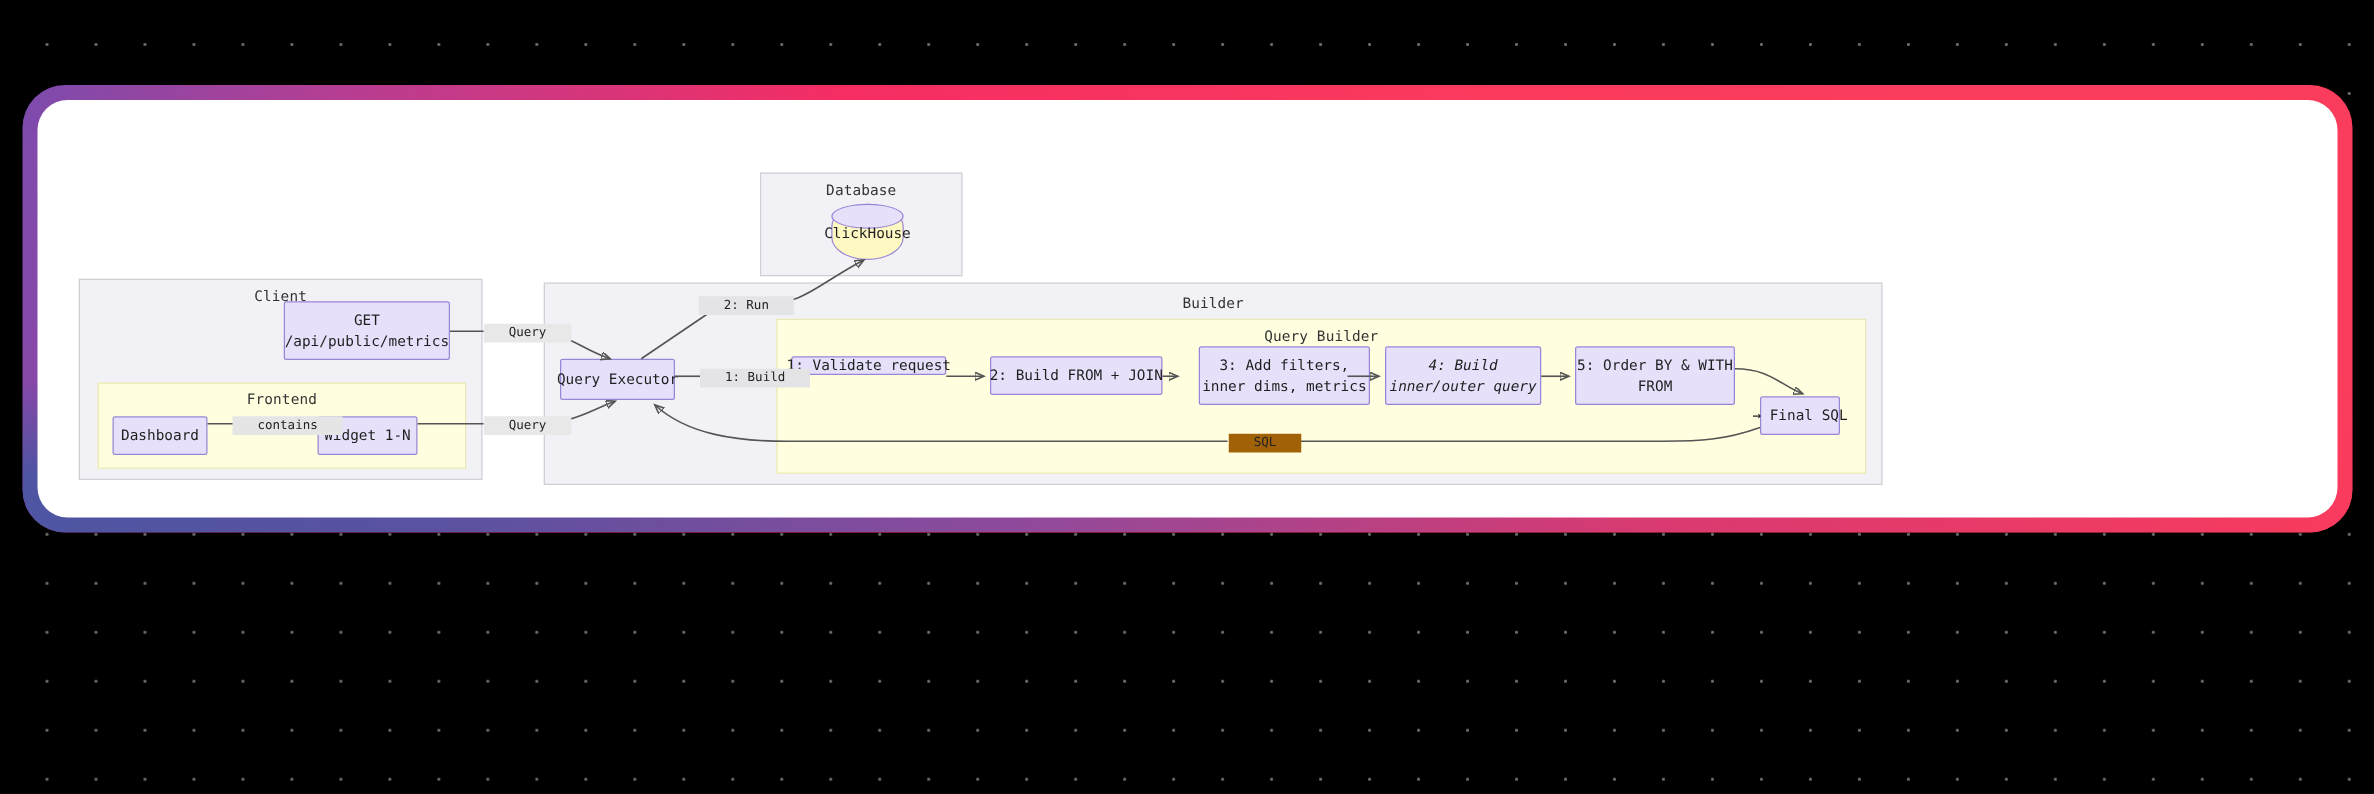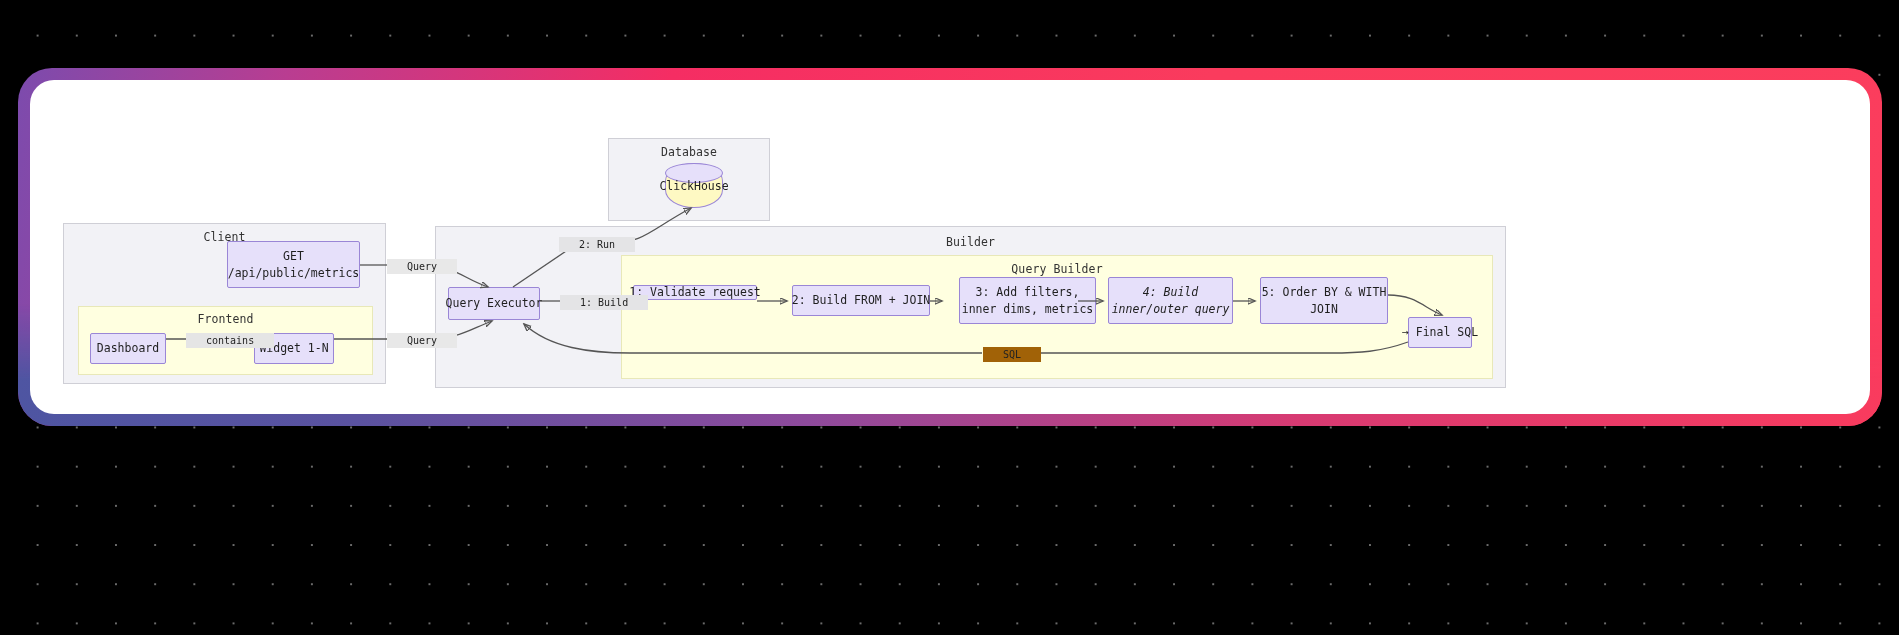--- a/index.html
+++ b/index.html
@@ -206,7 +206,7 @@
       </div>
       <div class="node" style="left:1230px; top:197px; width:128px; height:47px;">
         <span class="ln">5: Order BY &amp; WITH</span>
-        <span class="ln">JOIN</span>
+        <span class="ln">FROM</span>
       </div>
       <div class="node" style="left:1378px; top:237px; width:64px; height:31px;">
         <span class="ln">→ Final SQL</span>

